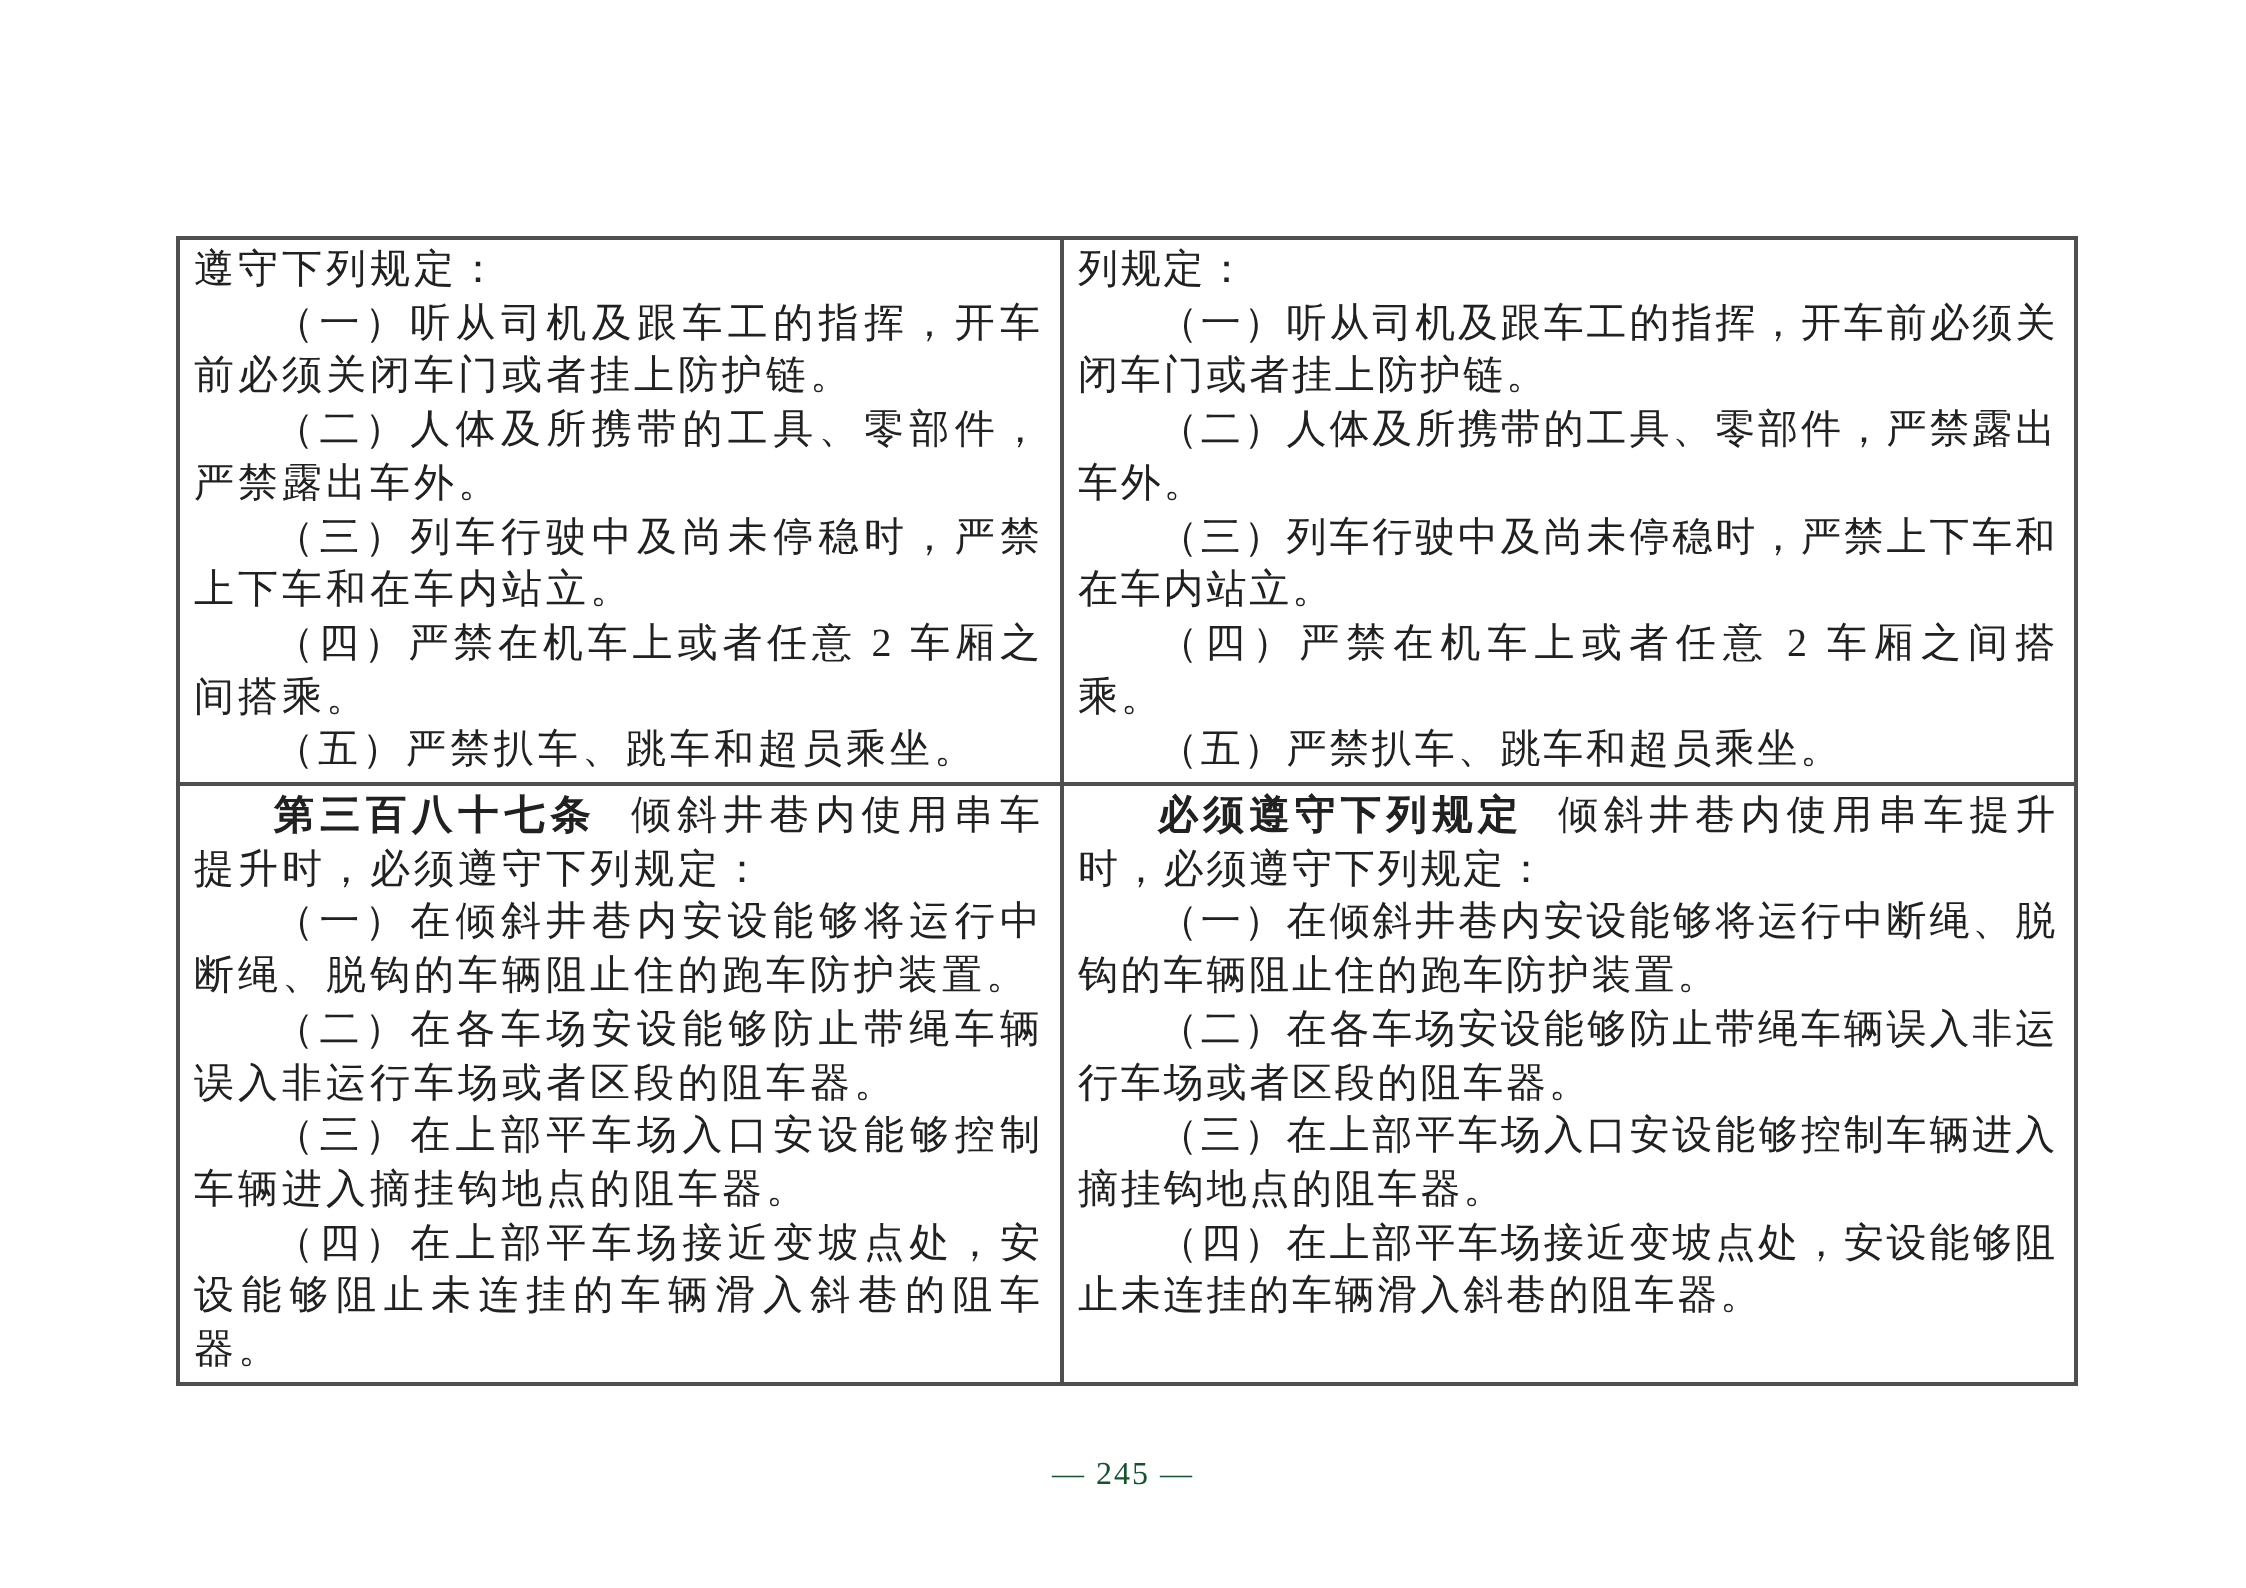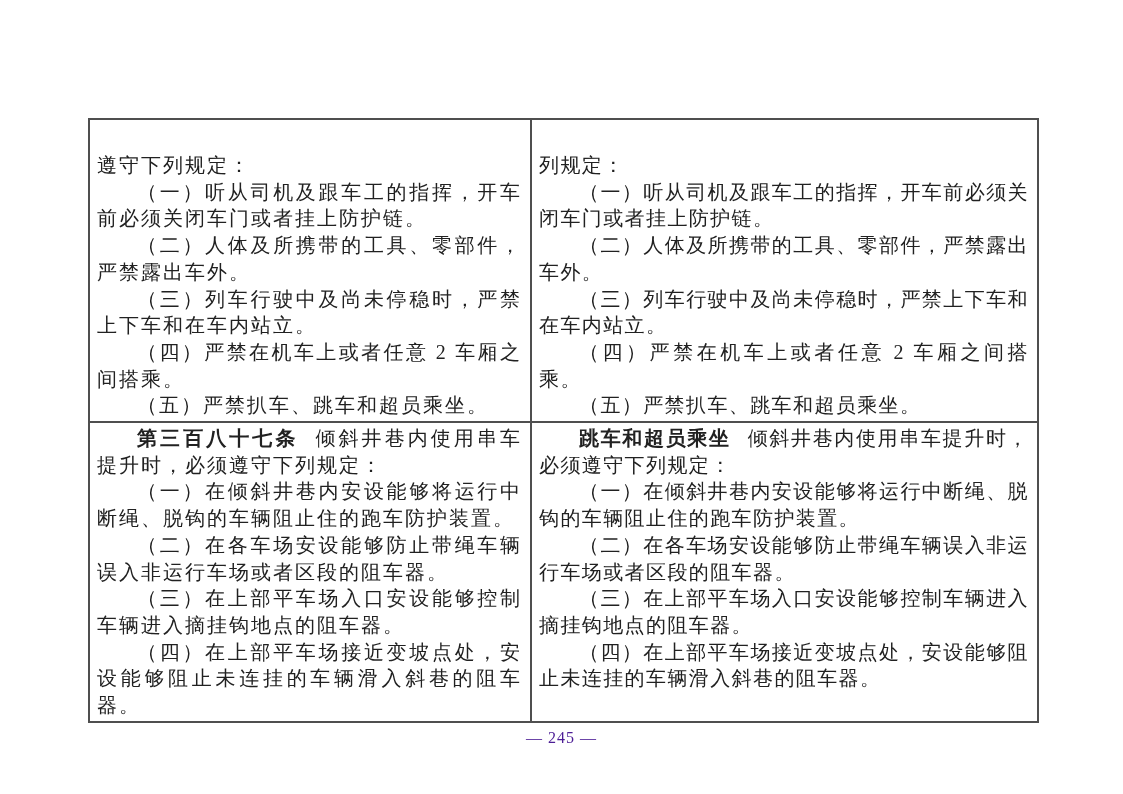--- a/index.html
+++ b/index.html
@@ -40,7 +40,7 @@
     text-align: justify;
     text-justify: inter-ideograph;
   }
-  .cmp p.cont   { text-indent: 0; margin-top: 30px; }
+  .cmp p.cont   { text-indent: 0; }
   .cmp p.indent { text-indent: 2em; }
   .article-no {
     font-weight: 700;

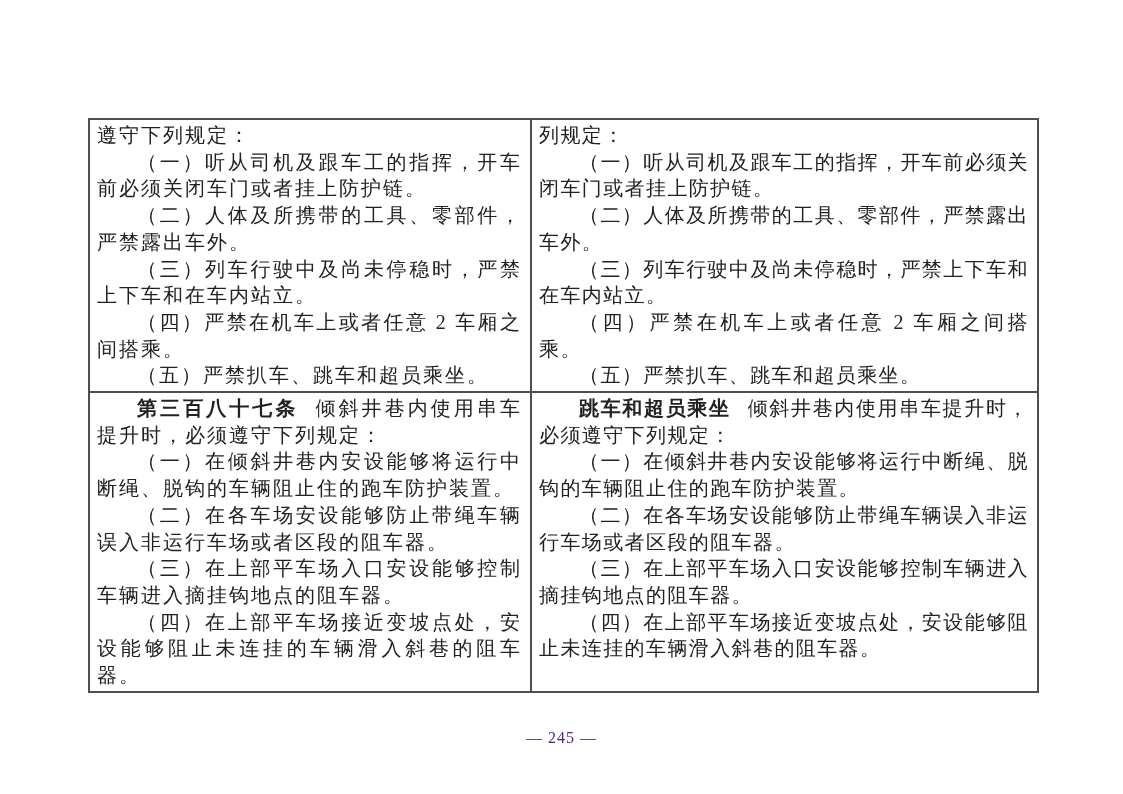--- a/index.html
+++ b/index.html
@@ -95,7 +95,7 @@
       </td>
       <td class="cell-right">
         <p class="indent">
-          <span class="article-no">跳车和超员乘坐</span><span>倾斜井巷内使用串车提升时，必须遵守下列规定：</span>
+          <span class="article-no">必须遵守下列规定</span><span>倾斜井巷内使用串车提升时，必须遵守下列规定：</span>
         </p>
         <p class="indent">（一）在倾斜井巷内安设能够将运行中断绳、脱钩的车辆阻止住的跑车防护装置。</p>
         <p class="indent">（二）在各车场安设能够防止带绳车辆误入非运行车场或者区段的阻车器。</p>

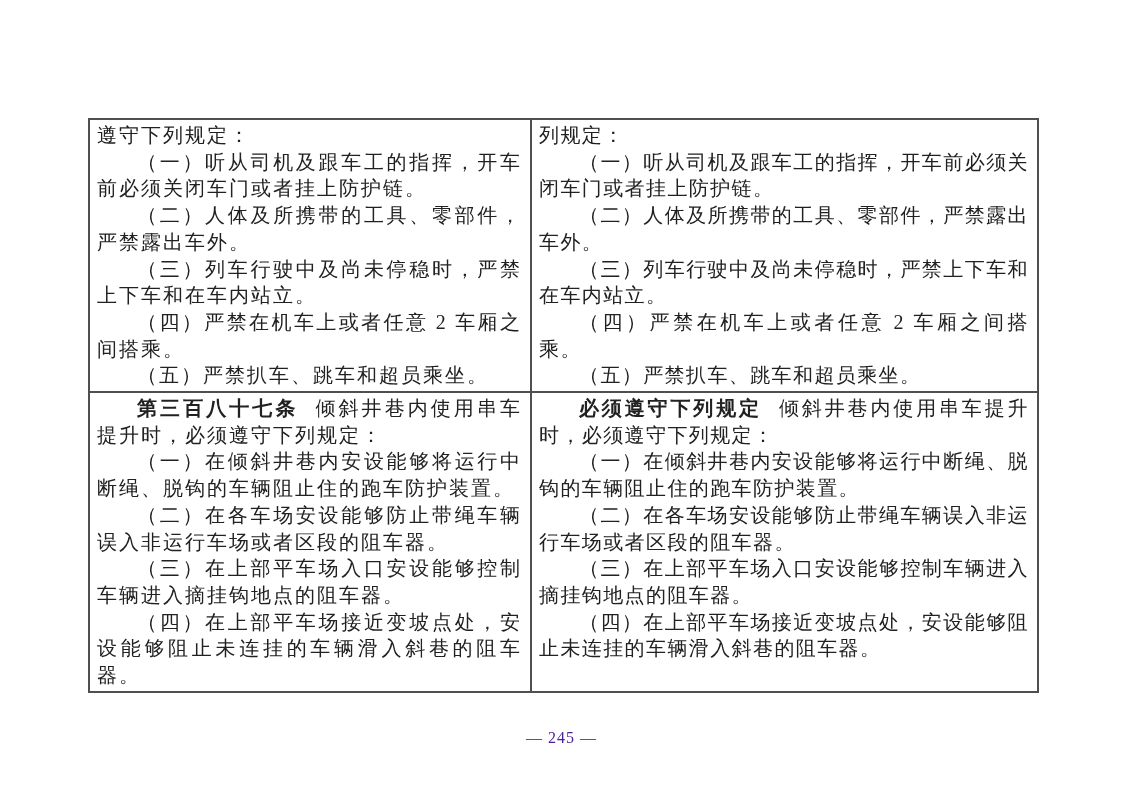--- a/index.html
+++ b/index.html
@@ -55,7 +55,7 @@
     text-align: center;
     font-size: 16px;
     letter-spacing: 1px;
-    color: #4c1d95;
+    color: #14532d;
   }
 </style>
 </head>

